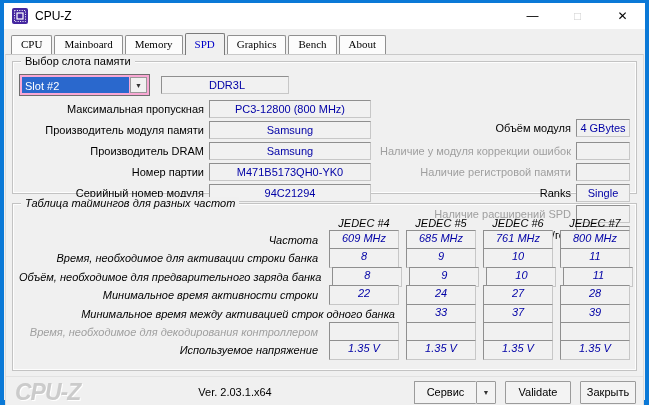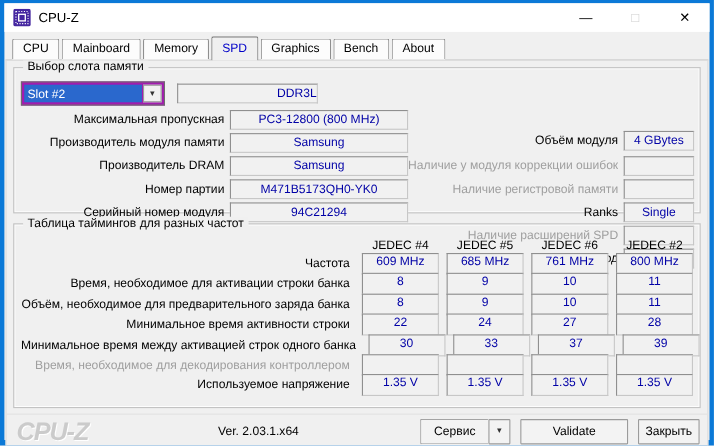--- a/index.html
+++ b/index.html
@@ -18,7 +18,7 @@
 
   
   .tabstrip { display:flex; align-items:flex-end; padding:3px 0 0 7px; height:25px; flex:0 0 auto; position:relative; z-index:3; }
-  .tab { height:19px; line-height:17px; padding:0 9px; background:#fcfcfc; border:1px solid #8f8f8f; border-bottom:none; border-radius:2px 2px 0 0; margin-right:2px; cursor:default; }
+  .tab { height:19px; line-height:17px; padding:0 9px; background:#fcfcfc; border:1px solid #8f8f8f; border-bottom:none; border-radius:2px 2px 0 0; margin-right:2px; cursor:default;font-family:Liberation Serif, serif; }
   .tab.active { height:22px; line-height:20px; background:#f0f0f0; color:#0000c8; position:relative; top:1px; z-index:4; border-color:#7a7a7a; }
 
   

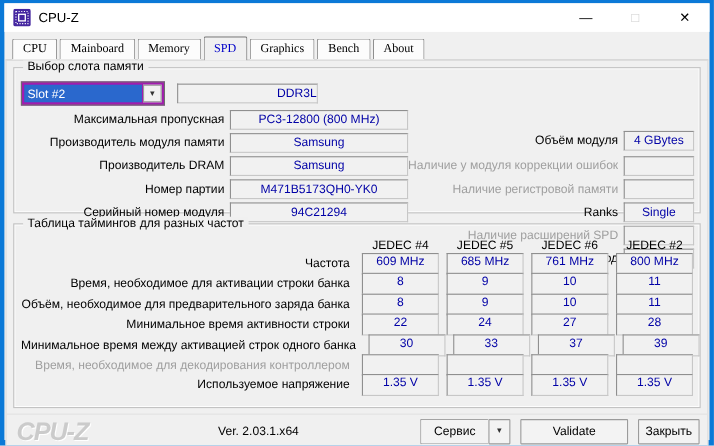--- a/index.html
+++ b/index.html
@@ -42,7 +42,7 @@
 
   
   .combo-row { height:22px; margin-bottom:4px; display:flex; align-items:center; }
-  .combo { width:131px; height:22px; border:1px solid #6e6e6e; background:#a21caf; padding:2px; display:flex; cursor:default; flex:0 0 auto; }
+  .combo { width:131px; height:22px; border:1px solid #6e6e6e; background:#f9a8d4; padding:2px; display:flex; cursor:default; flex:0 0 auto; }
   .combo-sel { flex:1 1 auto; background:#2a68cd; color:#fff; line-height:18px; padding-left:3px; white-space:nowrap; overflow:hidden; }
   .combo-btn { width:17px; flex:0 0 auto; background:#f1f1f1; border:1px solid #9a9a9a; margin-left:1px; display:flex; align-items:center; justify-content:center; font-size:7px; color:#333; }
   .ddr-box { width:128px; margin-left:11px; }

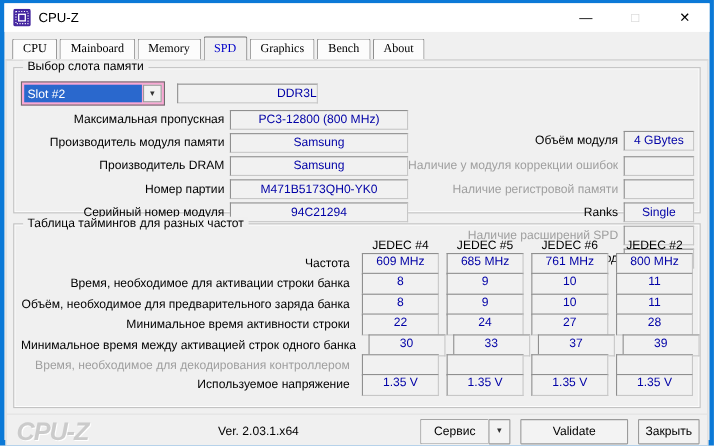--- a/index.html
+++ b/index.html
@@ -37,7 +37,7 @@
   .box { background:#f1f1f1; border:1px solid #c7c7c7; border-top-color:#8f8f8f; border-left-color:#8f8f8f; height:18px; line-height:16px; text-align:center; color:#0000a6; flex:0 0 auto; overflow:hidden; white-space:nowrap; }
   .box.w162 { width:162px; }
   .box.w78 { width:64px; }
-  .box.left-align { text-align:right; padding-left:4px; }
+  .box.left-align { text-align:center; padding-left:4px; }
   .disabled .lbl { color:#9f9f9f; }
 
   

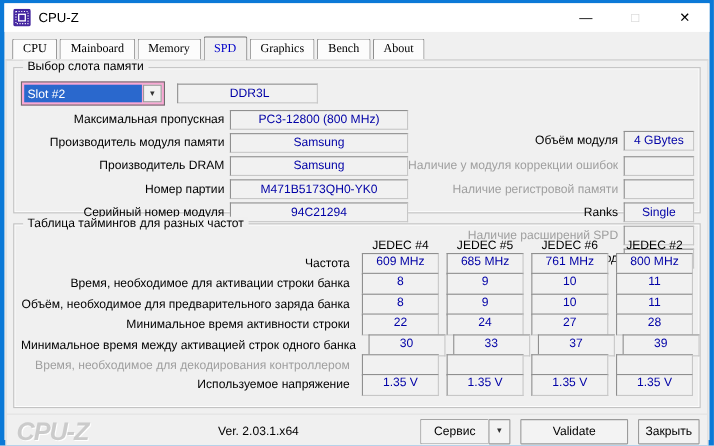--- a/index.html
+++ b/index.html
@@ -36,7 +36,7 @@
   .g-row .lbl { flex:1 1 auto; text-align:right; padding-right:5px; white-space:nowrap; }
   .box { background:#f1f1f1; border:1px solid #c7c7c7; border-top-color:#8f8f8f; border-left-color:#8f8f8f; height:18px; line-height:16px; text-align:center; color:#0000a6; flex:0 0 auto; overflow:hidden; white-space:nowrap; }
   .box.w162 { width:162px; }
-  .box.w78 { width:64px; }
+  .box.w78 { width:54px; }
   .box.left-align { text-align:center; padding-left:4px; }
   .disabled .lbl { color:#9f9f9f; }
 

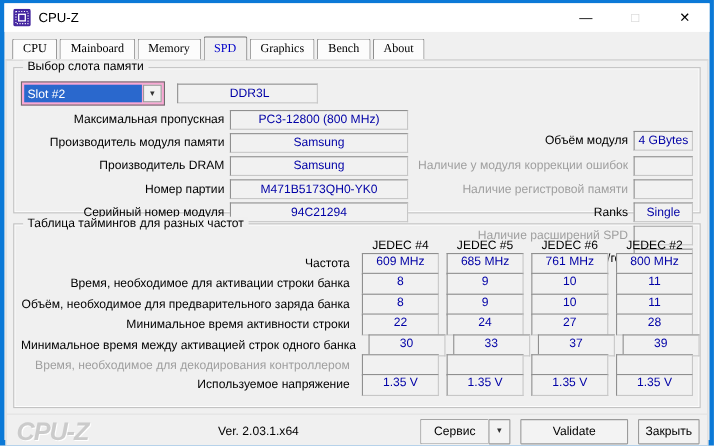--- a/index.html
+++ b/index.html
@@ -48,7 +48,7 @@
   .ddr-box { width:128px; margin-left:11px; }
 
   
-  .tim-group { height:168px; }
+  .tim-group { height:168px;font-style:italic; }
   .t-head { display:flex; align-items:center; height:14px; margin-bottom:2px; }
   .t-head .lbl { flex:1 1 auto; }
   .t-row { display:flex; align-items:center; height:16px; margin-bottom:2.4px; }

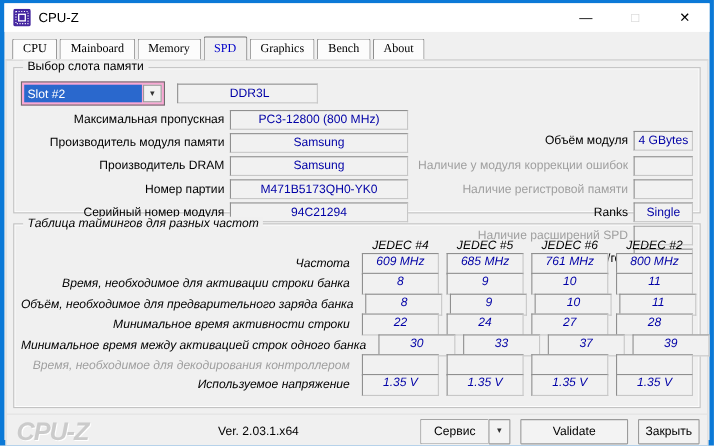--- a/index.html
+++ b/index.html
@@ -166,7 +166,7 @@
         <span class="t-col-head">JEDEC #4</span>
         <span class="t-col-head">JEDEC #5</span>
         <span class="t-col-head">JEDEC #6</span>
-        <span class="t-col-head">JEDEC #2</span>
+        <span class="t-col-head">JEDEC #7</span>
       </div>
 
       <div class="t-row">

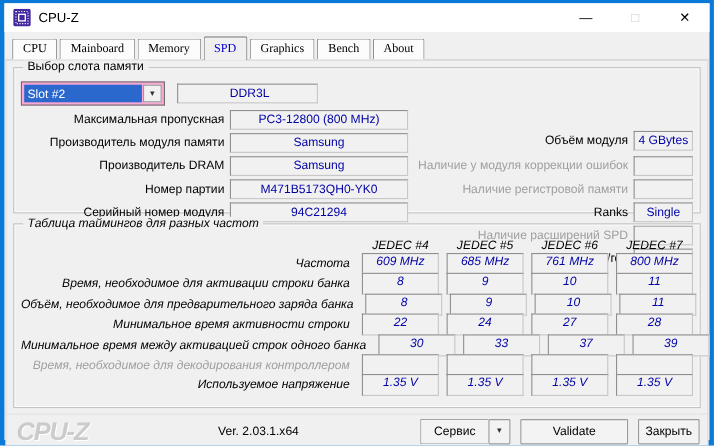--- a/index.html
+++ b/index.html
@@ -199,7 +199,6 @@
       </div>
       <div class="t-row">
         <span class="lbl">Минимальное время между активацией строк одного банка</span>
-        <span class="box t-cell">30</span>
         <span class="box t-cell">33</span>
         <span class="box t-cell">37</span>
         <span class="box t-cell">39</span>

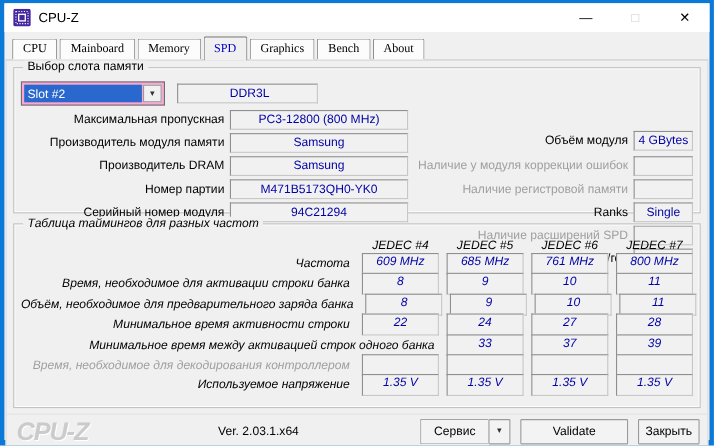--- a/index.html
+++ b/index.html
@@ -64,7 +64,7 @@
   .btn { height:23px; background:#f3f3f3; border:1px solid #9b9b9b; border-radius:1px; display:flex; align-items:center; justify-content:center; cursor:default; font-size:11px; }
   .btn-service { width:62px; border-right:none; }
   .btn-service-arrow { width:20px; height:23px; font-size:7px; color:#333; }
-  .btn-validate { width:98px; margin-left:9px; }
+  .btn-validate { width:66px; margin-left:9px; }
   .btn-close { width:56px; margin-left:9px; }
 </style>
 </head>

